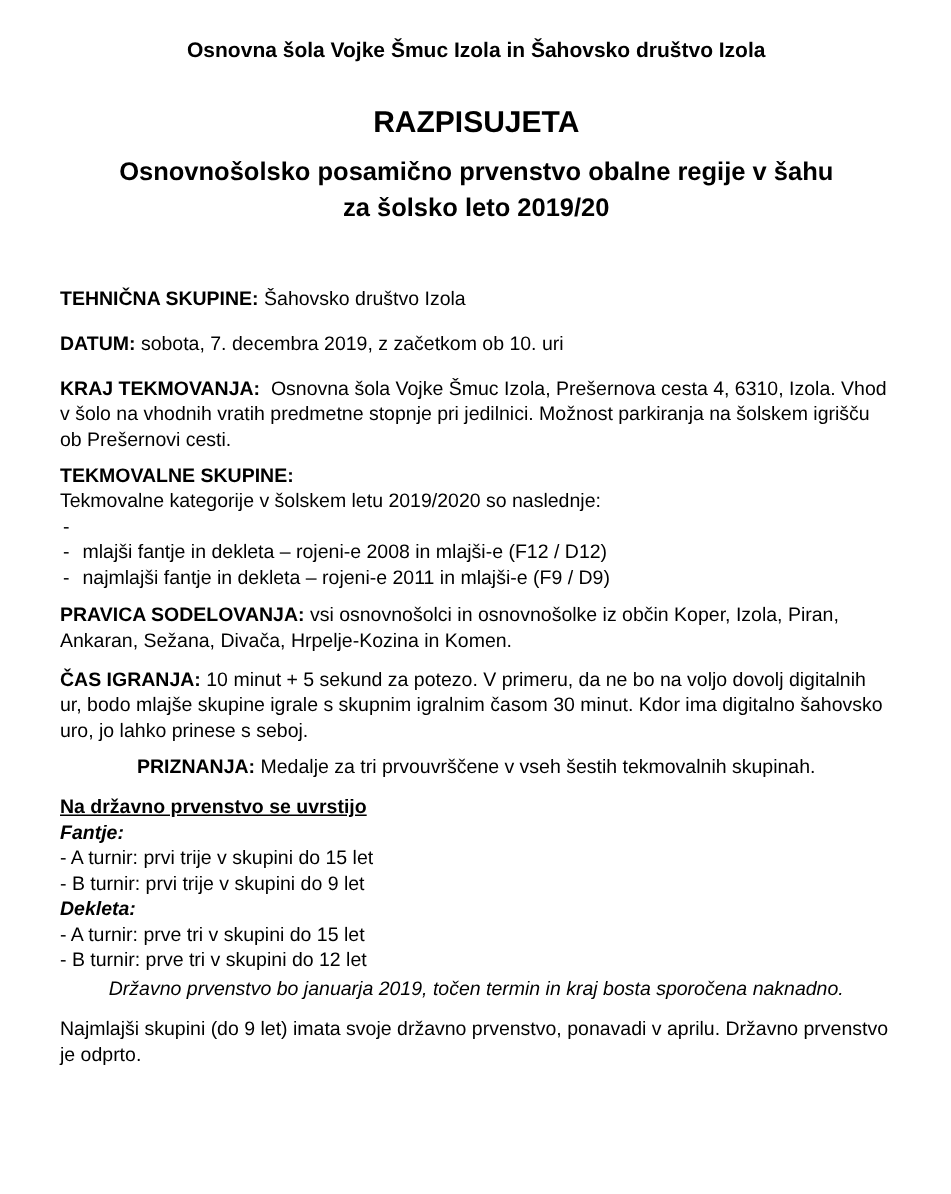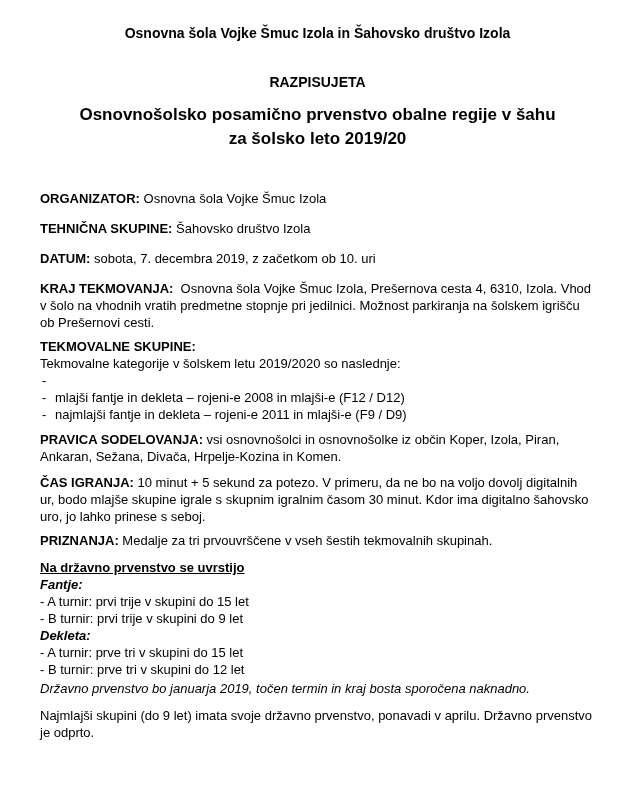--- a/index.html
+++ b/index.html
@@ -26,7 +26,7 @@
   .u { text-decoration: underline; }
 
   .doc-header   { font-size: 14px; line-height: 18px; font-weight: bold; text-align: center; margin: 0 0 30px 0; }
-  .announce     { font-size: 14px; line-height: 20px; font-weight: bold; text-align: center; margin: 0 0 11px 0; }
+  .announce     { font-size: 20px; line-height: 20px; font-weight: bold; text-align: center; margin: 0 0 11px 0; }
   .main-title   { font-size: 17px; line-height: 24px; font-weight: bold; text-align: center; margin: 0 0 39px 0; }
 
   .para  { margin: 0 0 13px 0; }

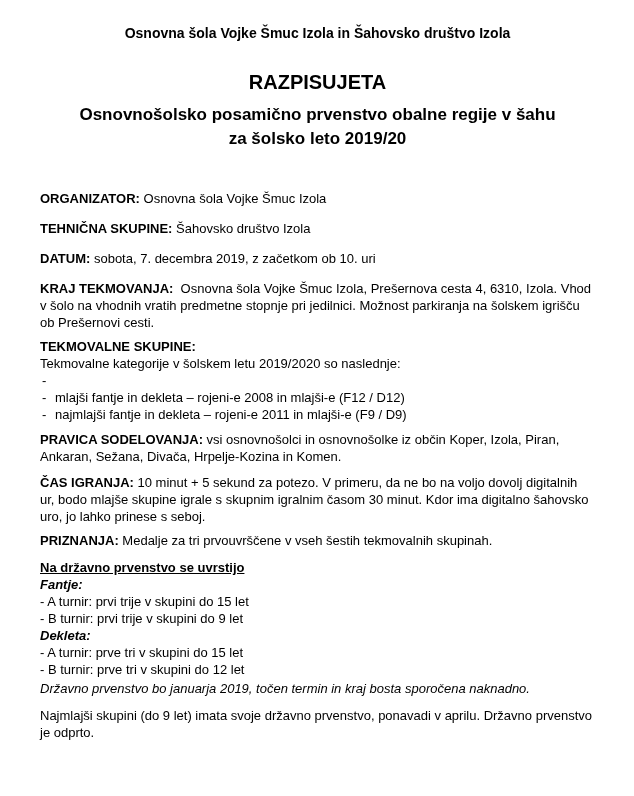--- a/index.html
+++ b/index.html
@@ -54,9 +54,6 @@
     <span>za šolsko leto 2019/20</span>
   </div>
 
-  <div class="para">
-    <span class="b t">ORGANIZATOR:</span><span class="t"> Osnovna šola Vojke Šmuc Izola</span>
-  </div>
 
   <div class="para">
     <span class="b t">TEHNIČNA SKUPINE:</span><span class="t"> Šahovsko društvo Izola</span>

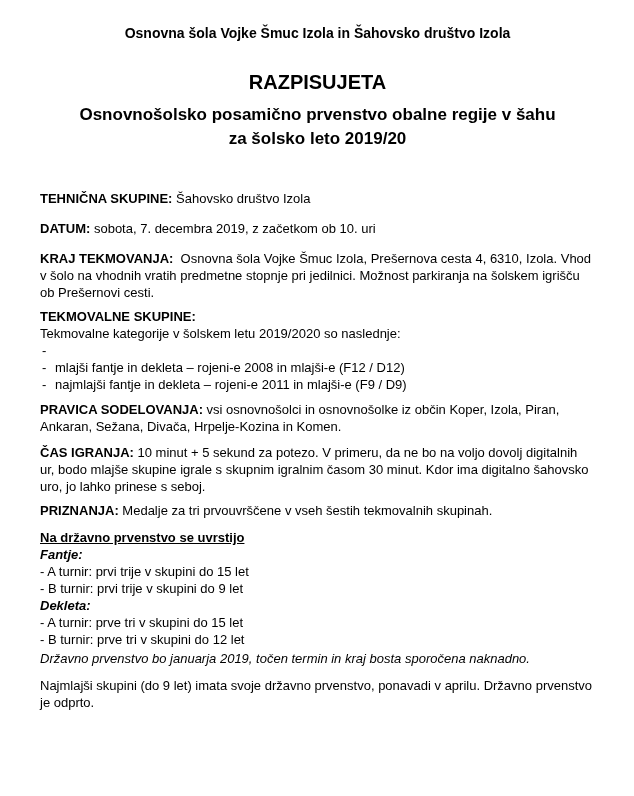--- a/index.html
+++ b/index.html
@@ -34,7 +34,7 @@
   .mb7   { margin-bottom: 7px; }
   .mb8   { margin-bottom: 8px; }
   .mb9   { margin-bottom: 9px; }
-  .mb10  { margin-bottom: 10px; }
+  .mb10  { margin-bottom: 10px; text-align: center; }
 
   .bullet-row  { display: flex; padding-left: 2px; }
   .bullet-dash { flex: 0 0 13px; width: 13px; }

